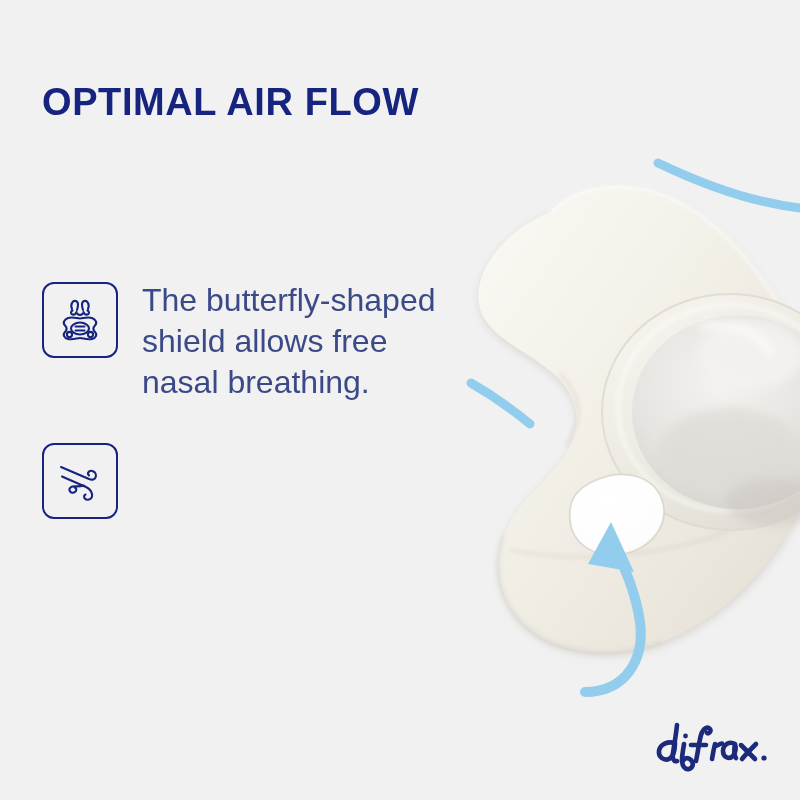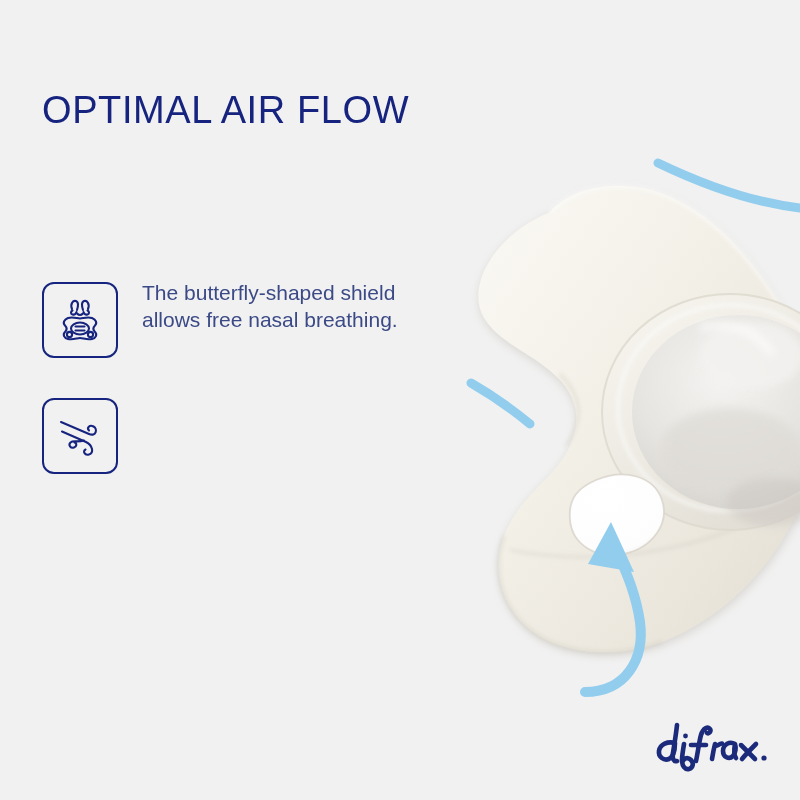--- a/index.html
+++ b/index.html
@@ -27,11 +27,11 @@
   #page-title {
     position: absolute;
     left: 42px;
-    top: 66px;
+    top: 58px;
     font-size: 38px;
     letter-spacing: 0.6px;
     color: #16247f;
-    font-weight: 400;
+    font-weight: 700;
     white-space: nowrap;
     line-height: 1;
   }

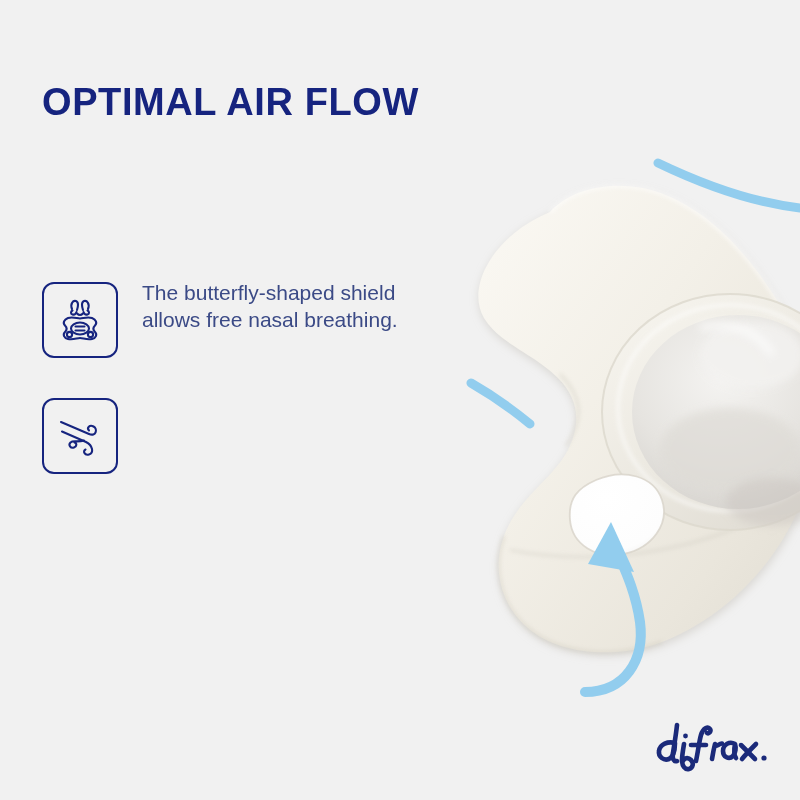--- a/index.html
+++ b/index.html
@@ -74,7 +74,7 @@
   .feature-icon-box svg { display: block; }
   .feature-text {
     margin-left: 24px;
-    font-size: 21px;
+    font-size: 32px;
     line-height: 1.28;
     color: #3b4a86;
     font-weight: 400;

